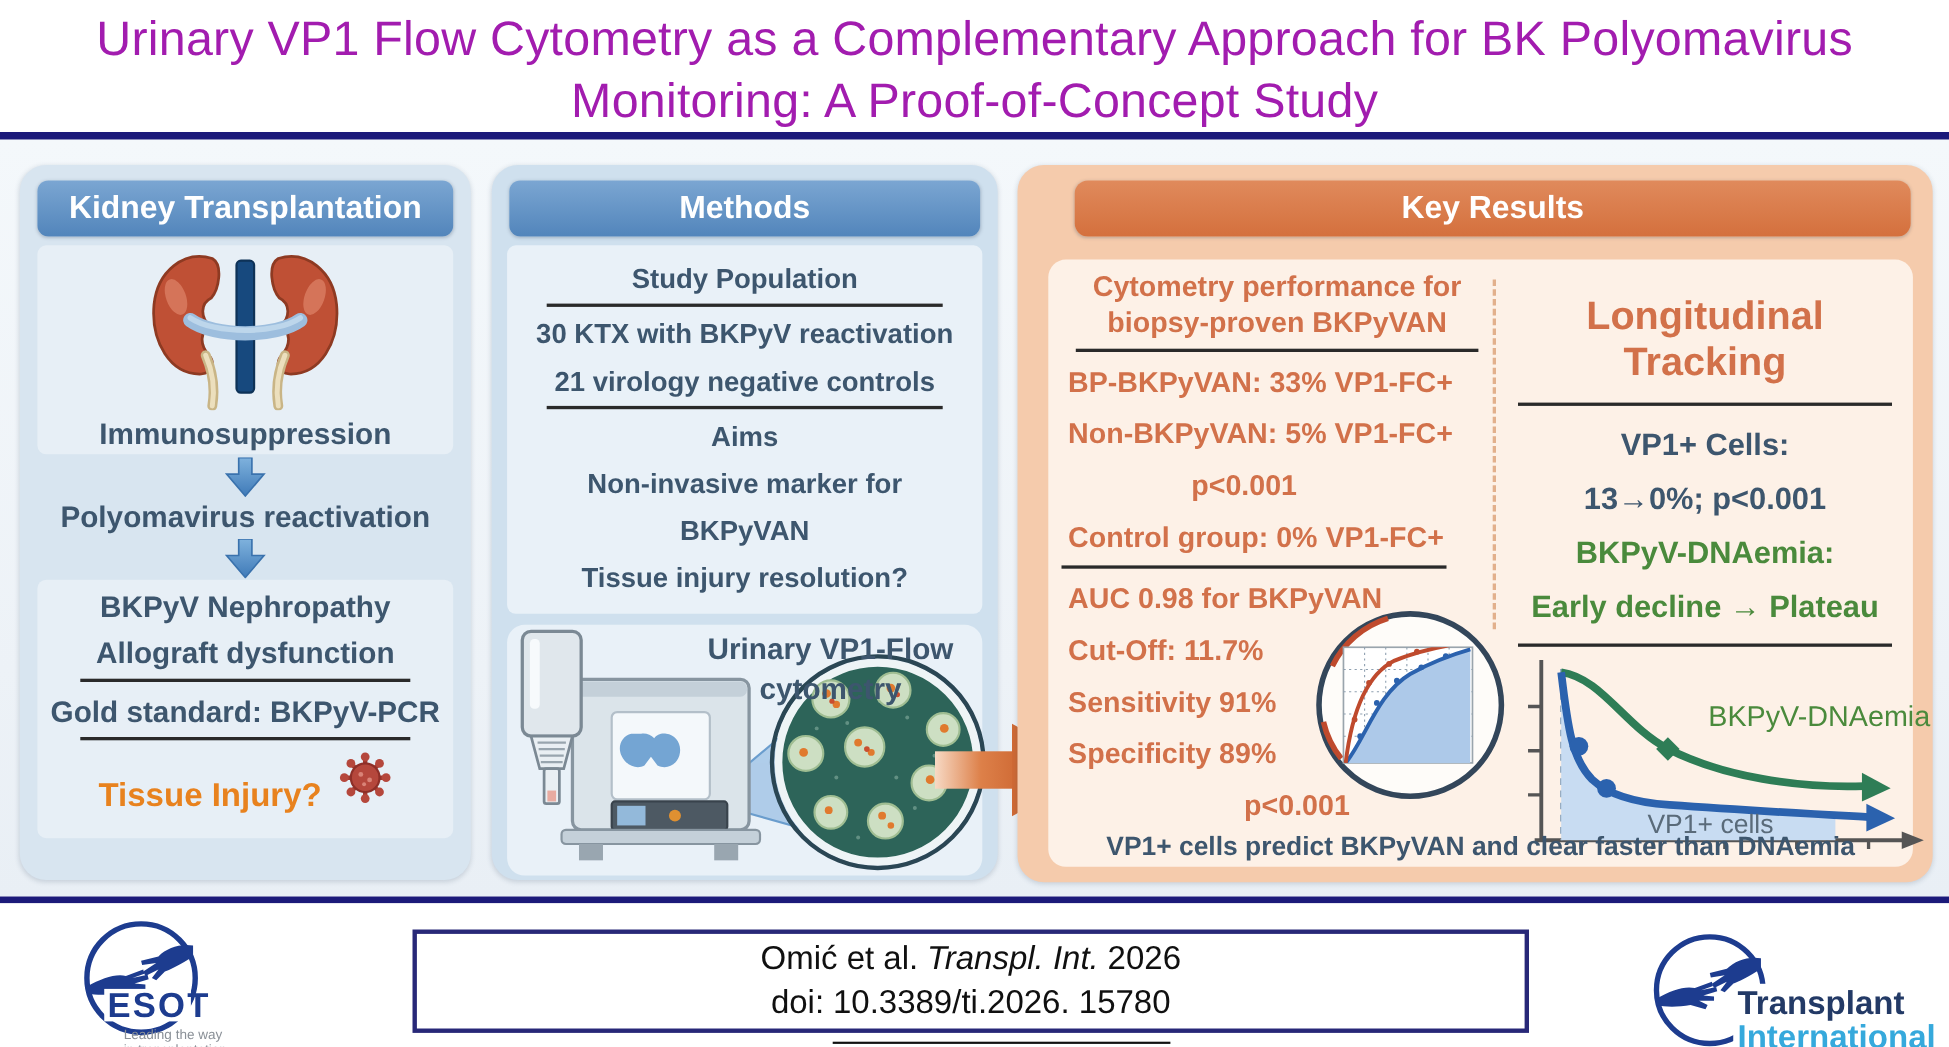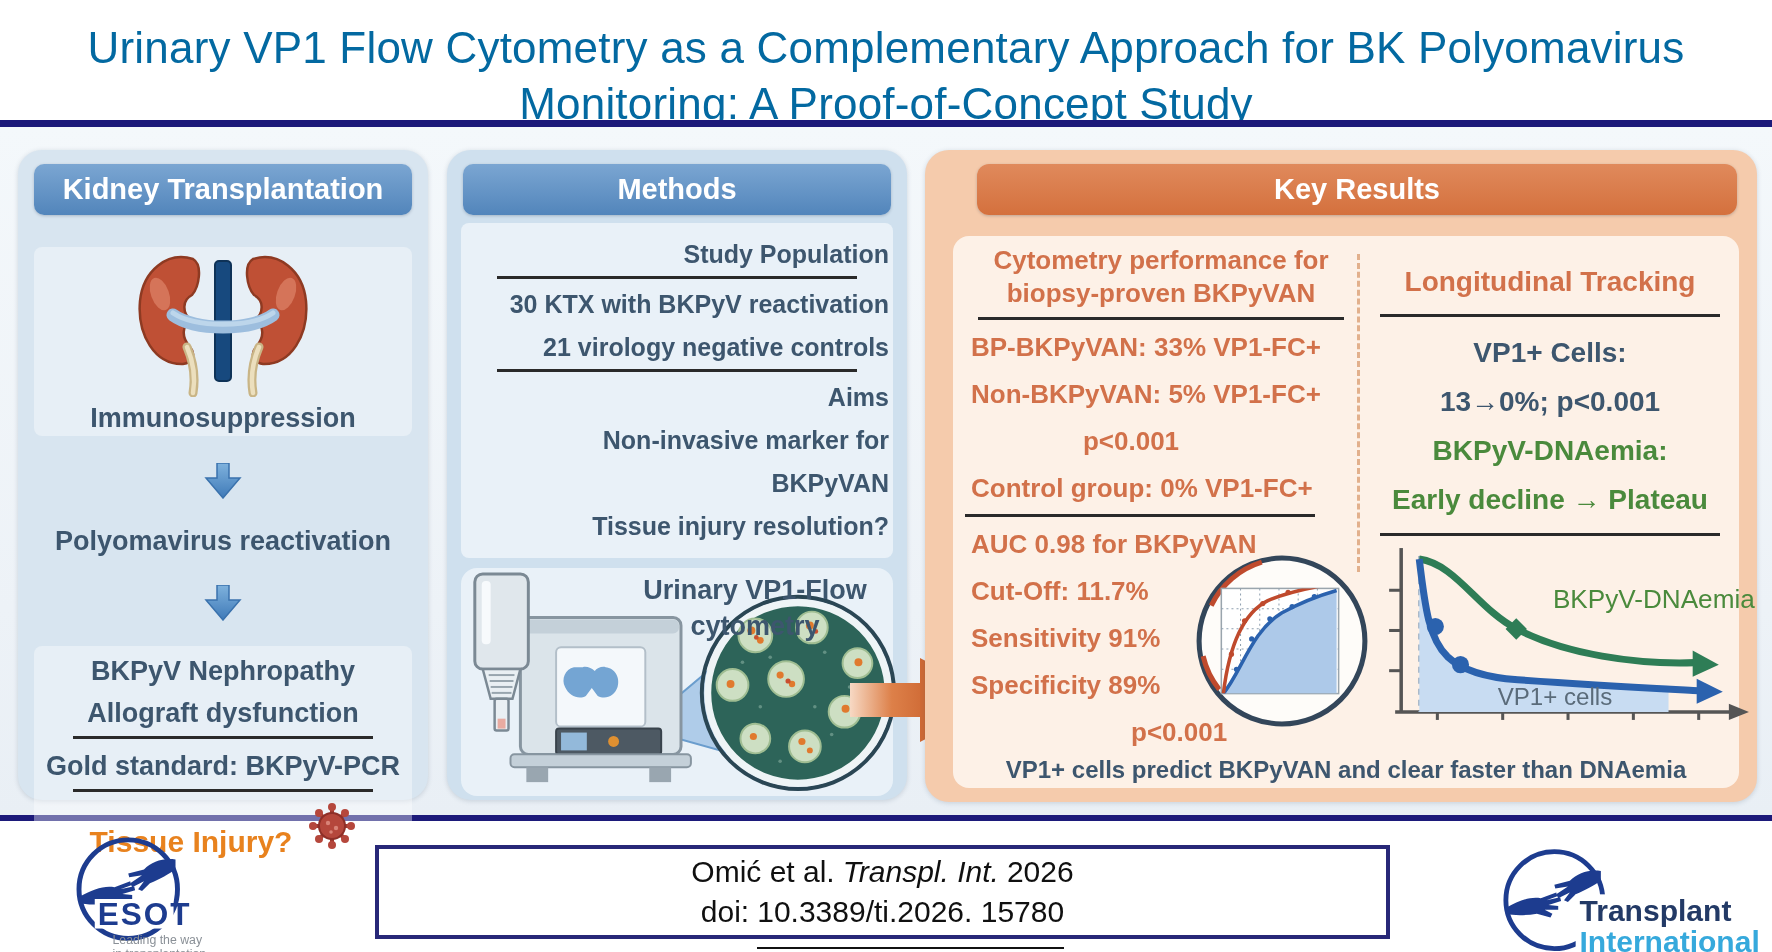--- a/index.html
+++ b/index.html
@@ -11,7 +11,7 @@
   .canvas { position:absolute; inset:0; }
 
   
-  .title { position:absolute; top:20px; left:0; width:100%; text-align:center; color:#0369a1; }
+  .title { position:absolute; top:8px; left:0; width:100%; text-align:center; color:#a21caf; }
   .title-line { font-size:44px; font-weight:400; line-height:56px; letter-spacing:.2px; }
 
   

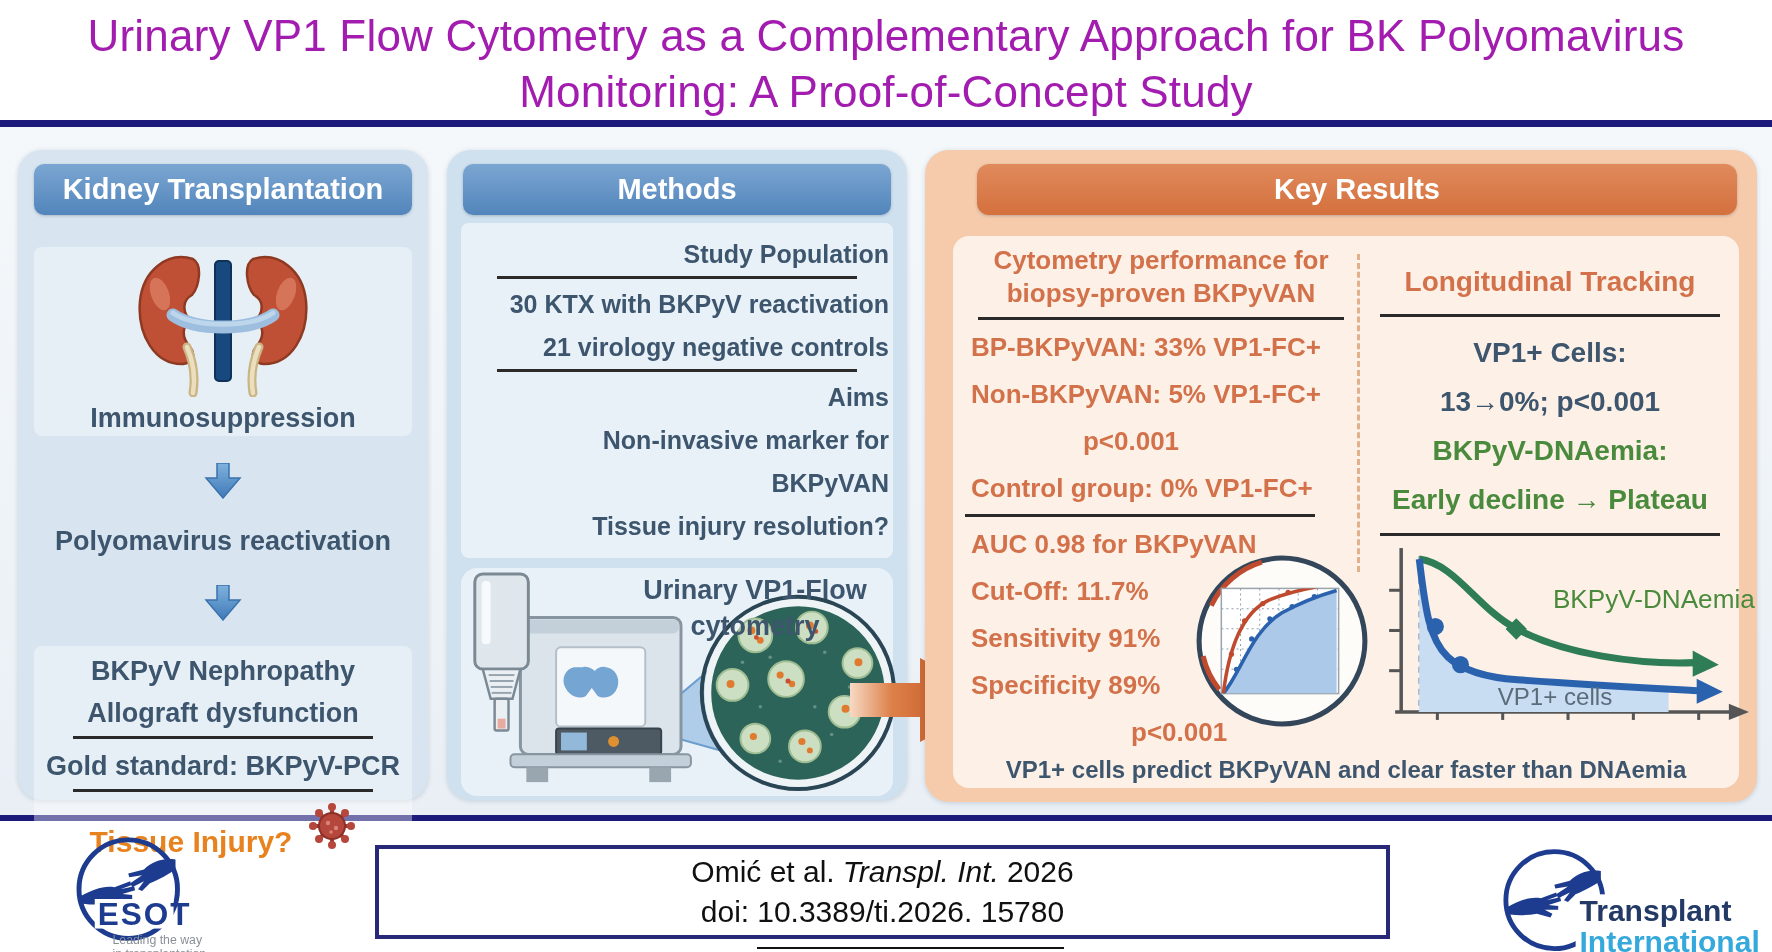--- a/index.html
+++ b/index.html
@@ -22,7 +22,7 @@
              background:linear-gradient(180deg,#f4f8fb 0%,#edf2f7 70%,#e9eff5 100%); }
 
   
-  .panel { position:absolute; border-radius:24px; box-shadow:0 1px 5px rgba(40,60,90,.18);gap:24px; }
+  .panel { position:absolute; border-radius:24px; box-shadow:0 1px 5px rgba(40,60,90,.18); }
   .hdr { margin:14px 16px 8px 16px; padding:9px 6px; border-radius:10px; text-align:center;
          color:#ffffff; font-weight:700; font-size:29px; box-shadow:0 1px 3px rgba(30,50,80,.25); }
   .hdr-blue { background:linear-gradient(180deg,#7ba6d2 0%,#5285bb 100%); }

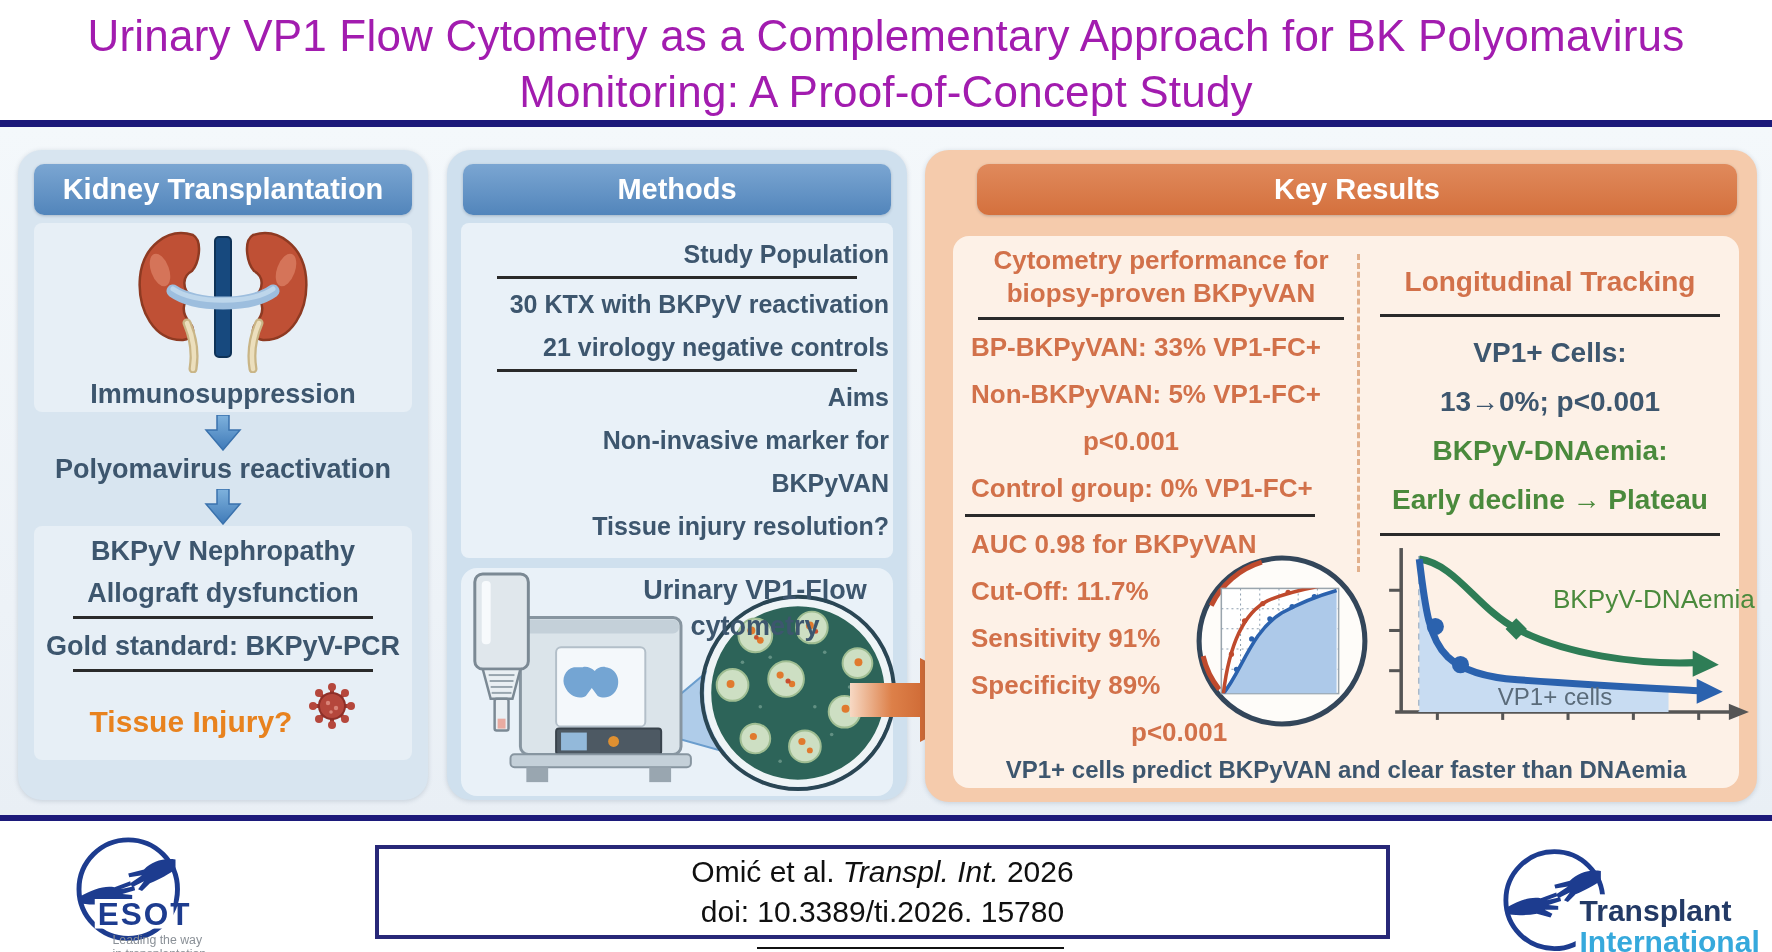--- a/index.html
+++ b/index.html
@@ -45,7 +45,7 @@
   
   .panel-methods { left:447px; top:150px; width:460px; height:650px; background:#cfe0ee; }
   .inner-box { background:#e9f1f8; border-radius:8px; margin:4px 14px 10px 14px; padding:10px 4px;
-               display:flex; flex-direction:column; align-items:flex-end; }
+               display:flex; flex-direction:column; align-items:center; }
   .m-line { color:#3d566e; font-weight:700; font-size:25px; line-height:43px; text-align:center; }
   .sep-m { width:360px; margin:0 auto 4px auto; border-top:3px solid #2a2a2a; height:0; }
   .device-box { background:#e9f1f8; border-radius:16px; margin:2px 14px; height:228px; position:relative; }

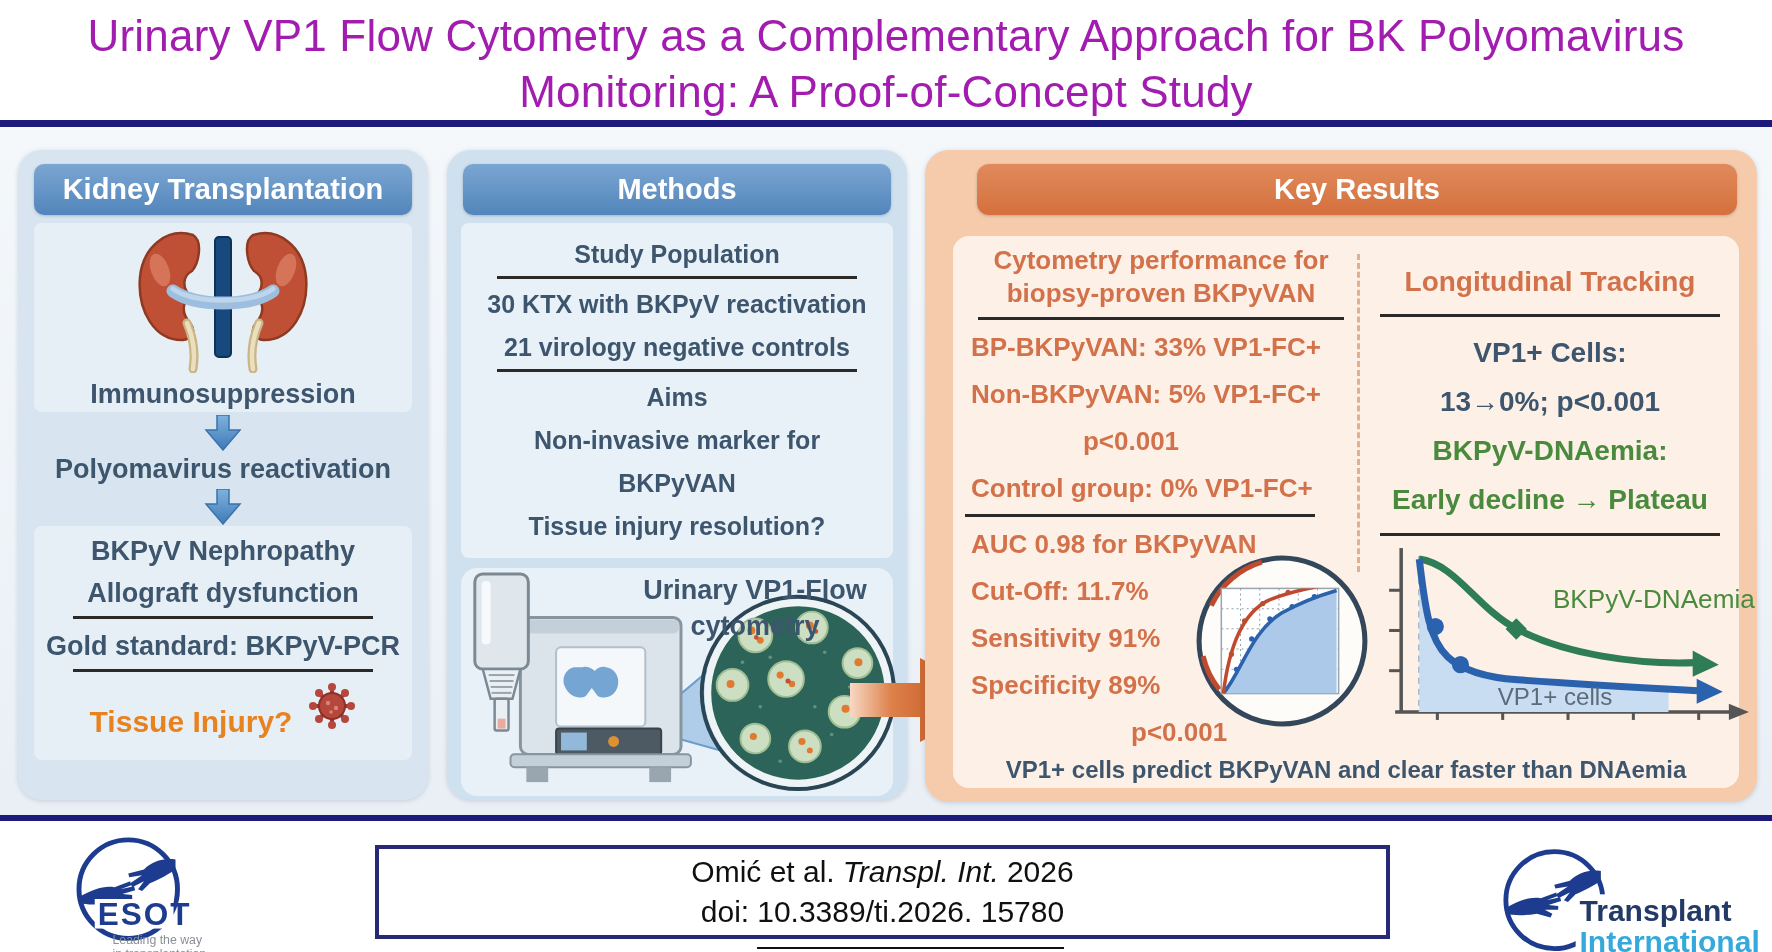--- a/index.html
+++ b/index.html
@@ -70,7 +70,7 @@
   .divider-dashed { position:absolute; left:404px; top:18px; height:318px;
                     border-left:3px dashed #e2b08c; }
   .col-right { position:absolute; left:414px; top:0; right:6px; text-align:center; }
-  .lt-heading { margin-top:30px; color:#d2714a; font-weight:700; font-size:28px; }
+  .lt-heading { margin-top:30px; color:#d2714a; font-weight:700; font-size:36px; }
   .sep-lt { width:340px; margin:16px auto 20px auto; border-top:3px solid #2a2a2a; height:0; }
   .sep-lt2 { width:340px; margin:12px auto 2px auto; border-top:3px solid #2a2a2a; height:0; }
   .lt-slate { color:#3d566e; font-weight:700; font-size:28px; margin-bottom:17px; }

